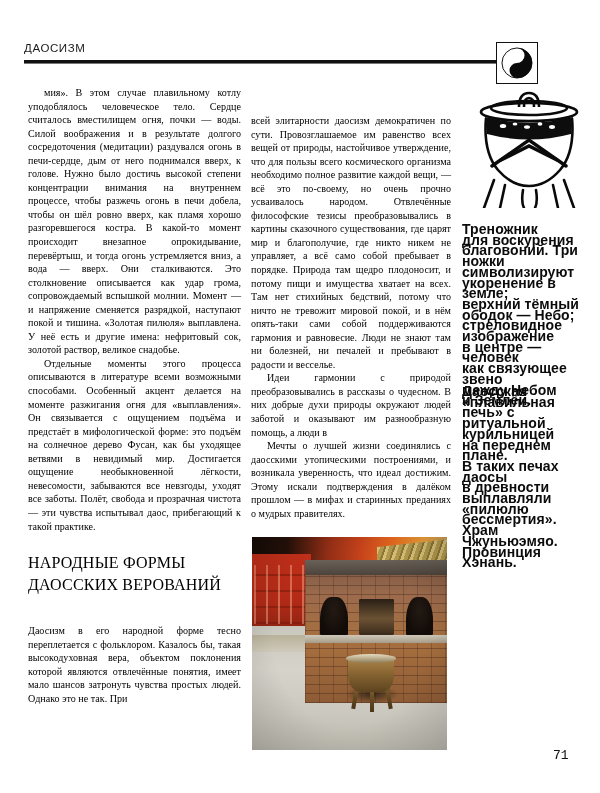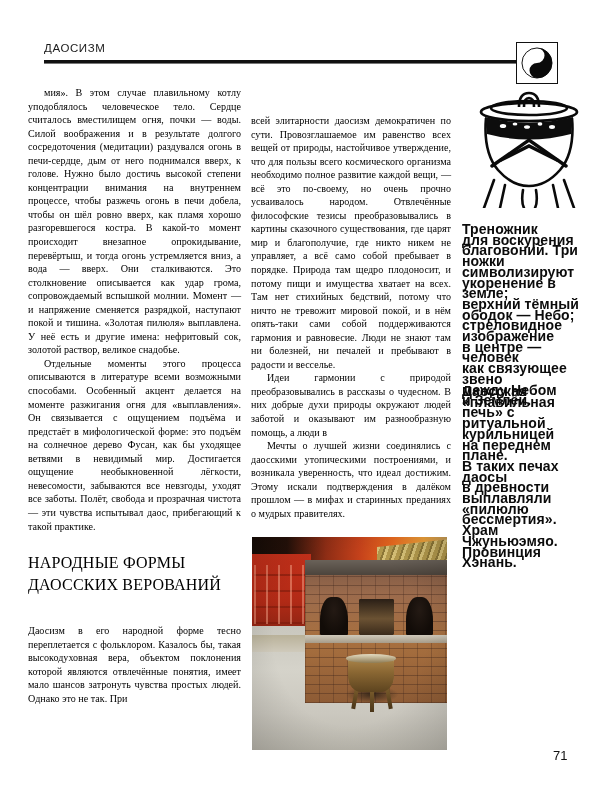--- a/index.html
+++ b/index.html
@@ -27,7 +27,7 @@
   
   .header {
     position: absolute;
-    left: 44px;
+    left: 24px;
     top: 42px;
     width: 545px;
     height: 40px;

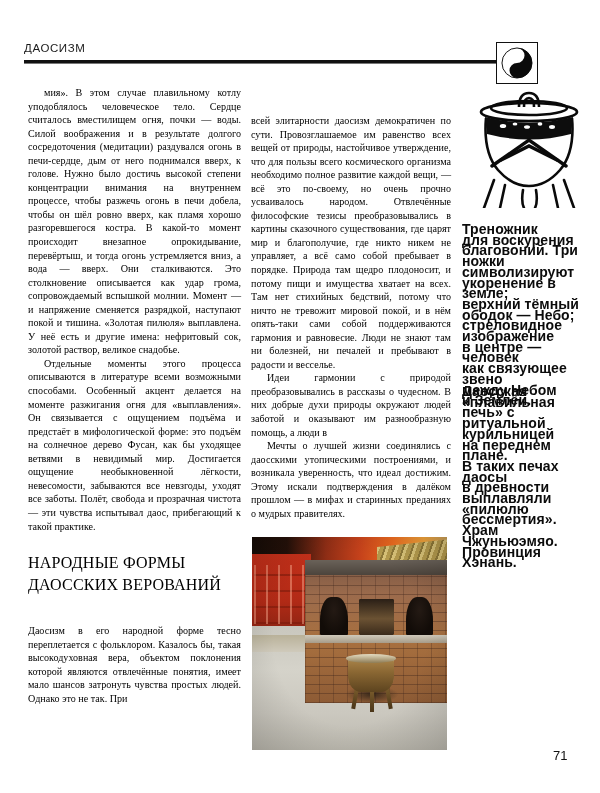--- a/index.html
+++ b/index.html
@@ -233,7 +233,7 @@
     position: absolute;
     left: 553px;
     top: 748px;
-    font-family: Liberation Sans, sans-serif;
+    font-family: Liberation Mono, monospace;
     font-size: 13px;
     color: #111;
   }

